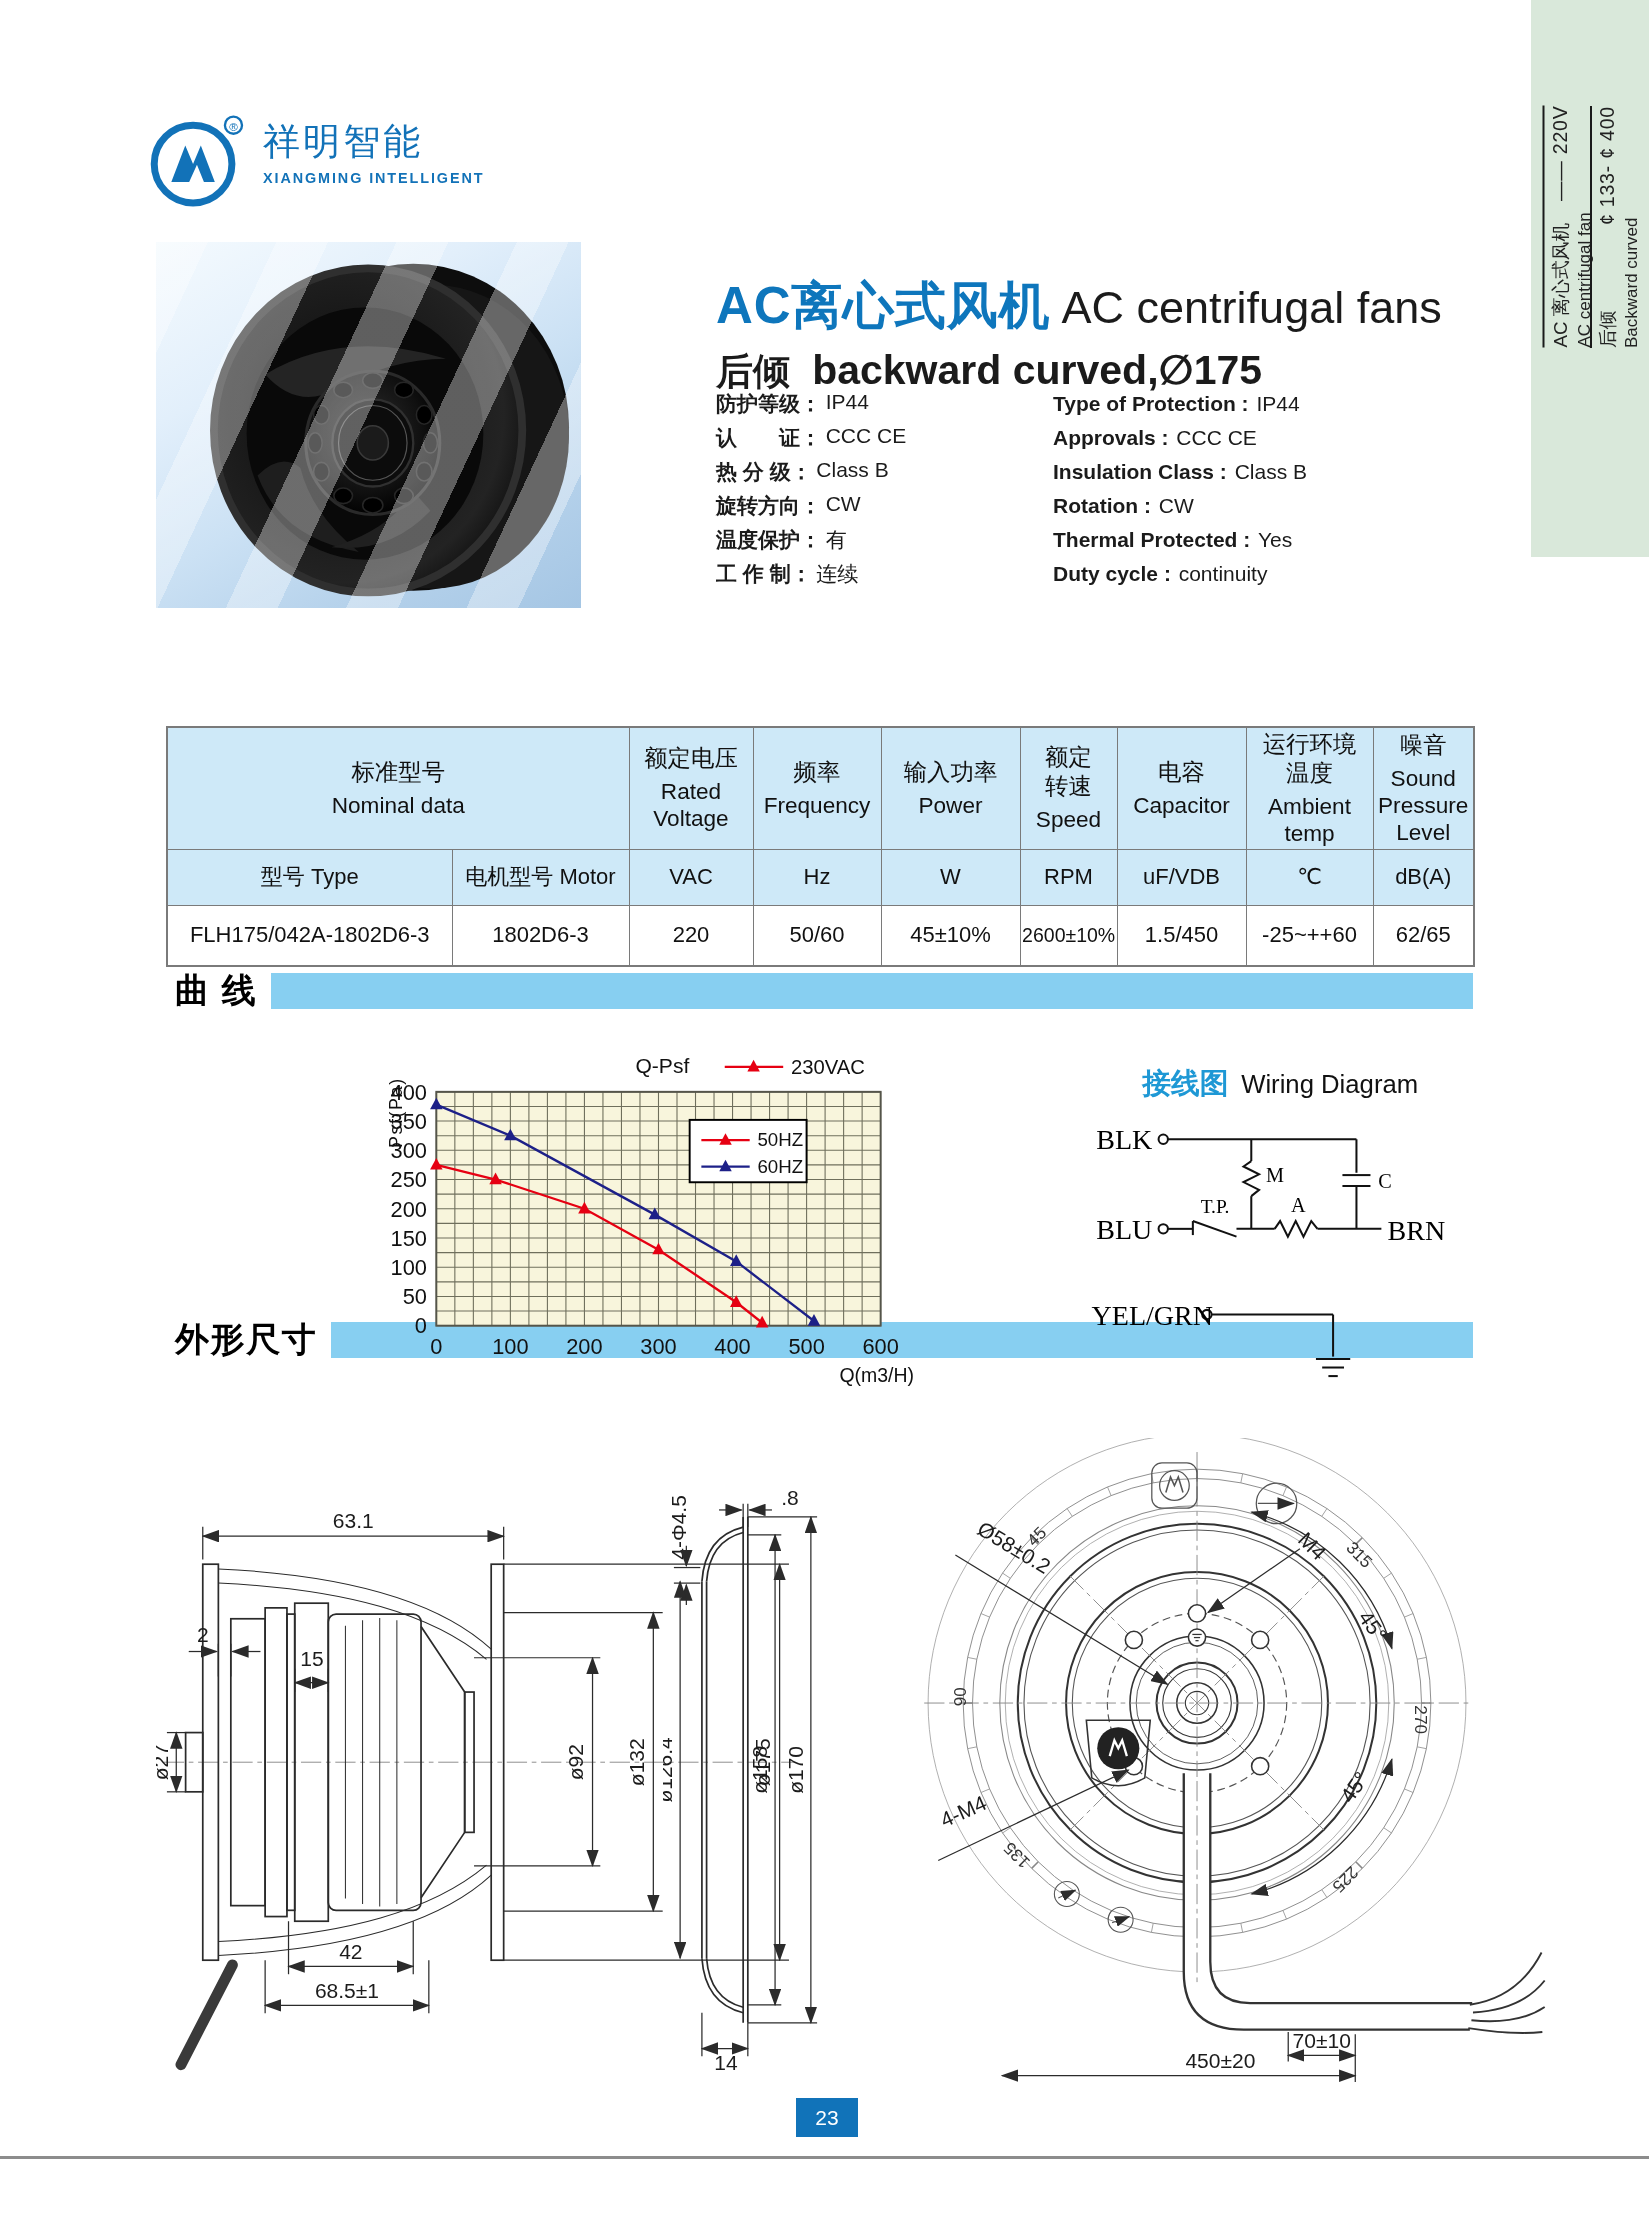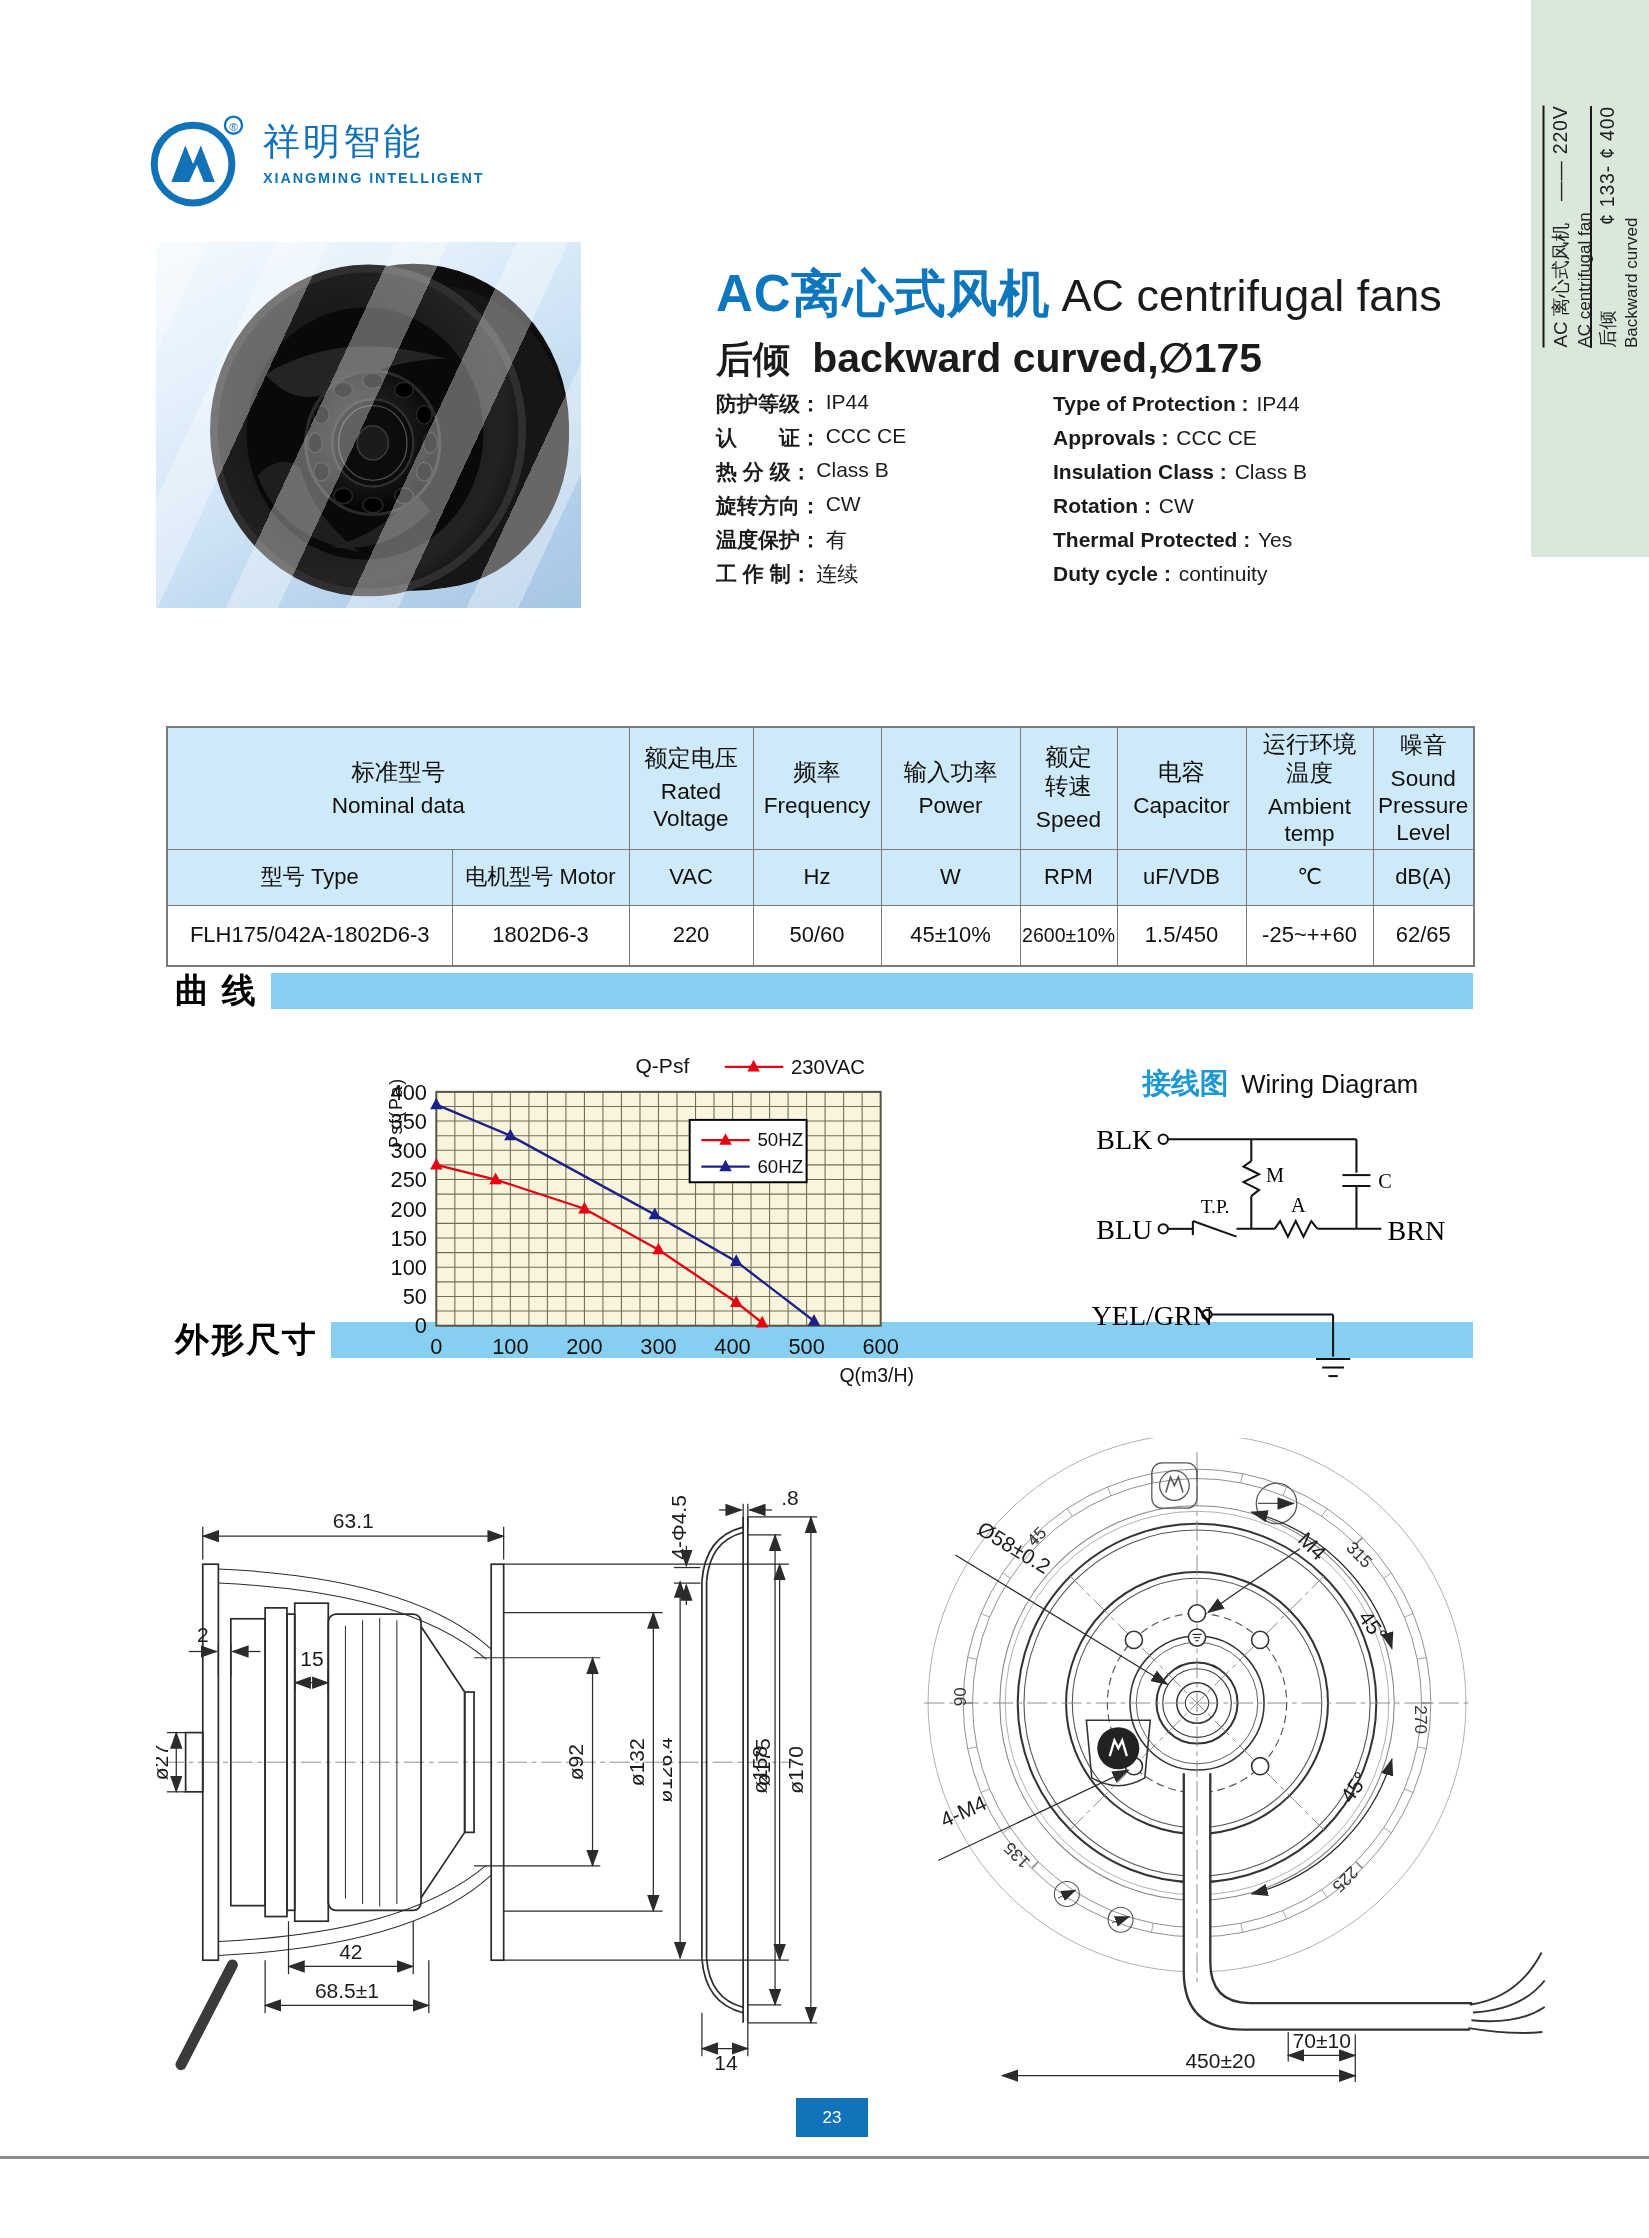--- a/index.html
+++ b/index.html
@@ -32,7 +32,7 @@
   .photo .streak{position:absolute;inset:0;background:repeating-linear-gradient(115deg,rgba(255,255,255,.35) 0 47px,rgba(255,255,255,0) 47px 109px)}
 
   
-  .titleblock{position:absolute;left:716px;top:260px;width:772px}
+  .titleblock{position:absolute;left:716px;top:272px;width:772px}
   .t1 .cn{font-size:51px;font-weight:bold;color:var(--accent-blue);letter-spacing:0.8px}
   .t1 .en{font-size:45px;font-weight:500;color:#1b1b1b;margin-left:7.8px}
   .t2{margin-top:4.7px}

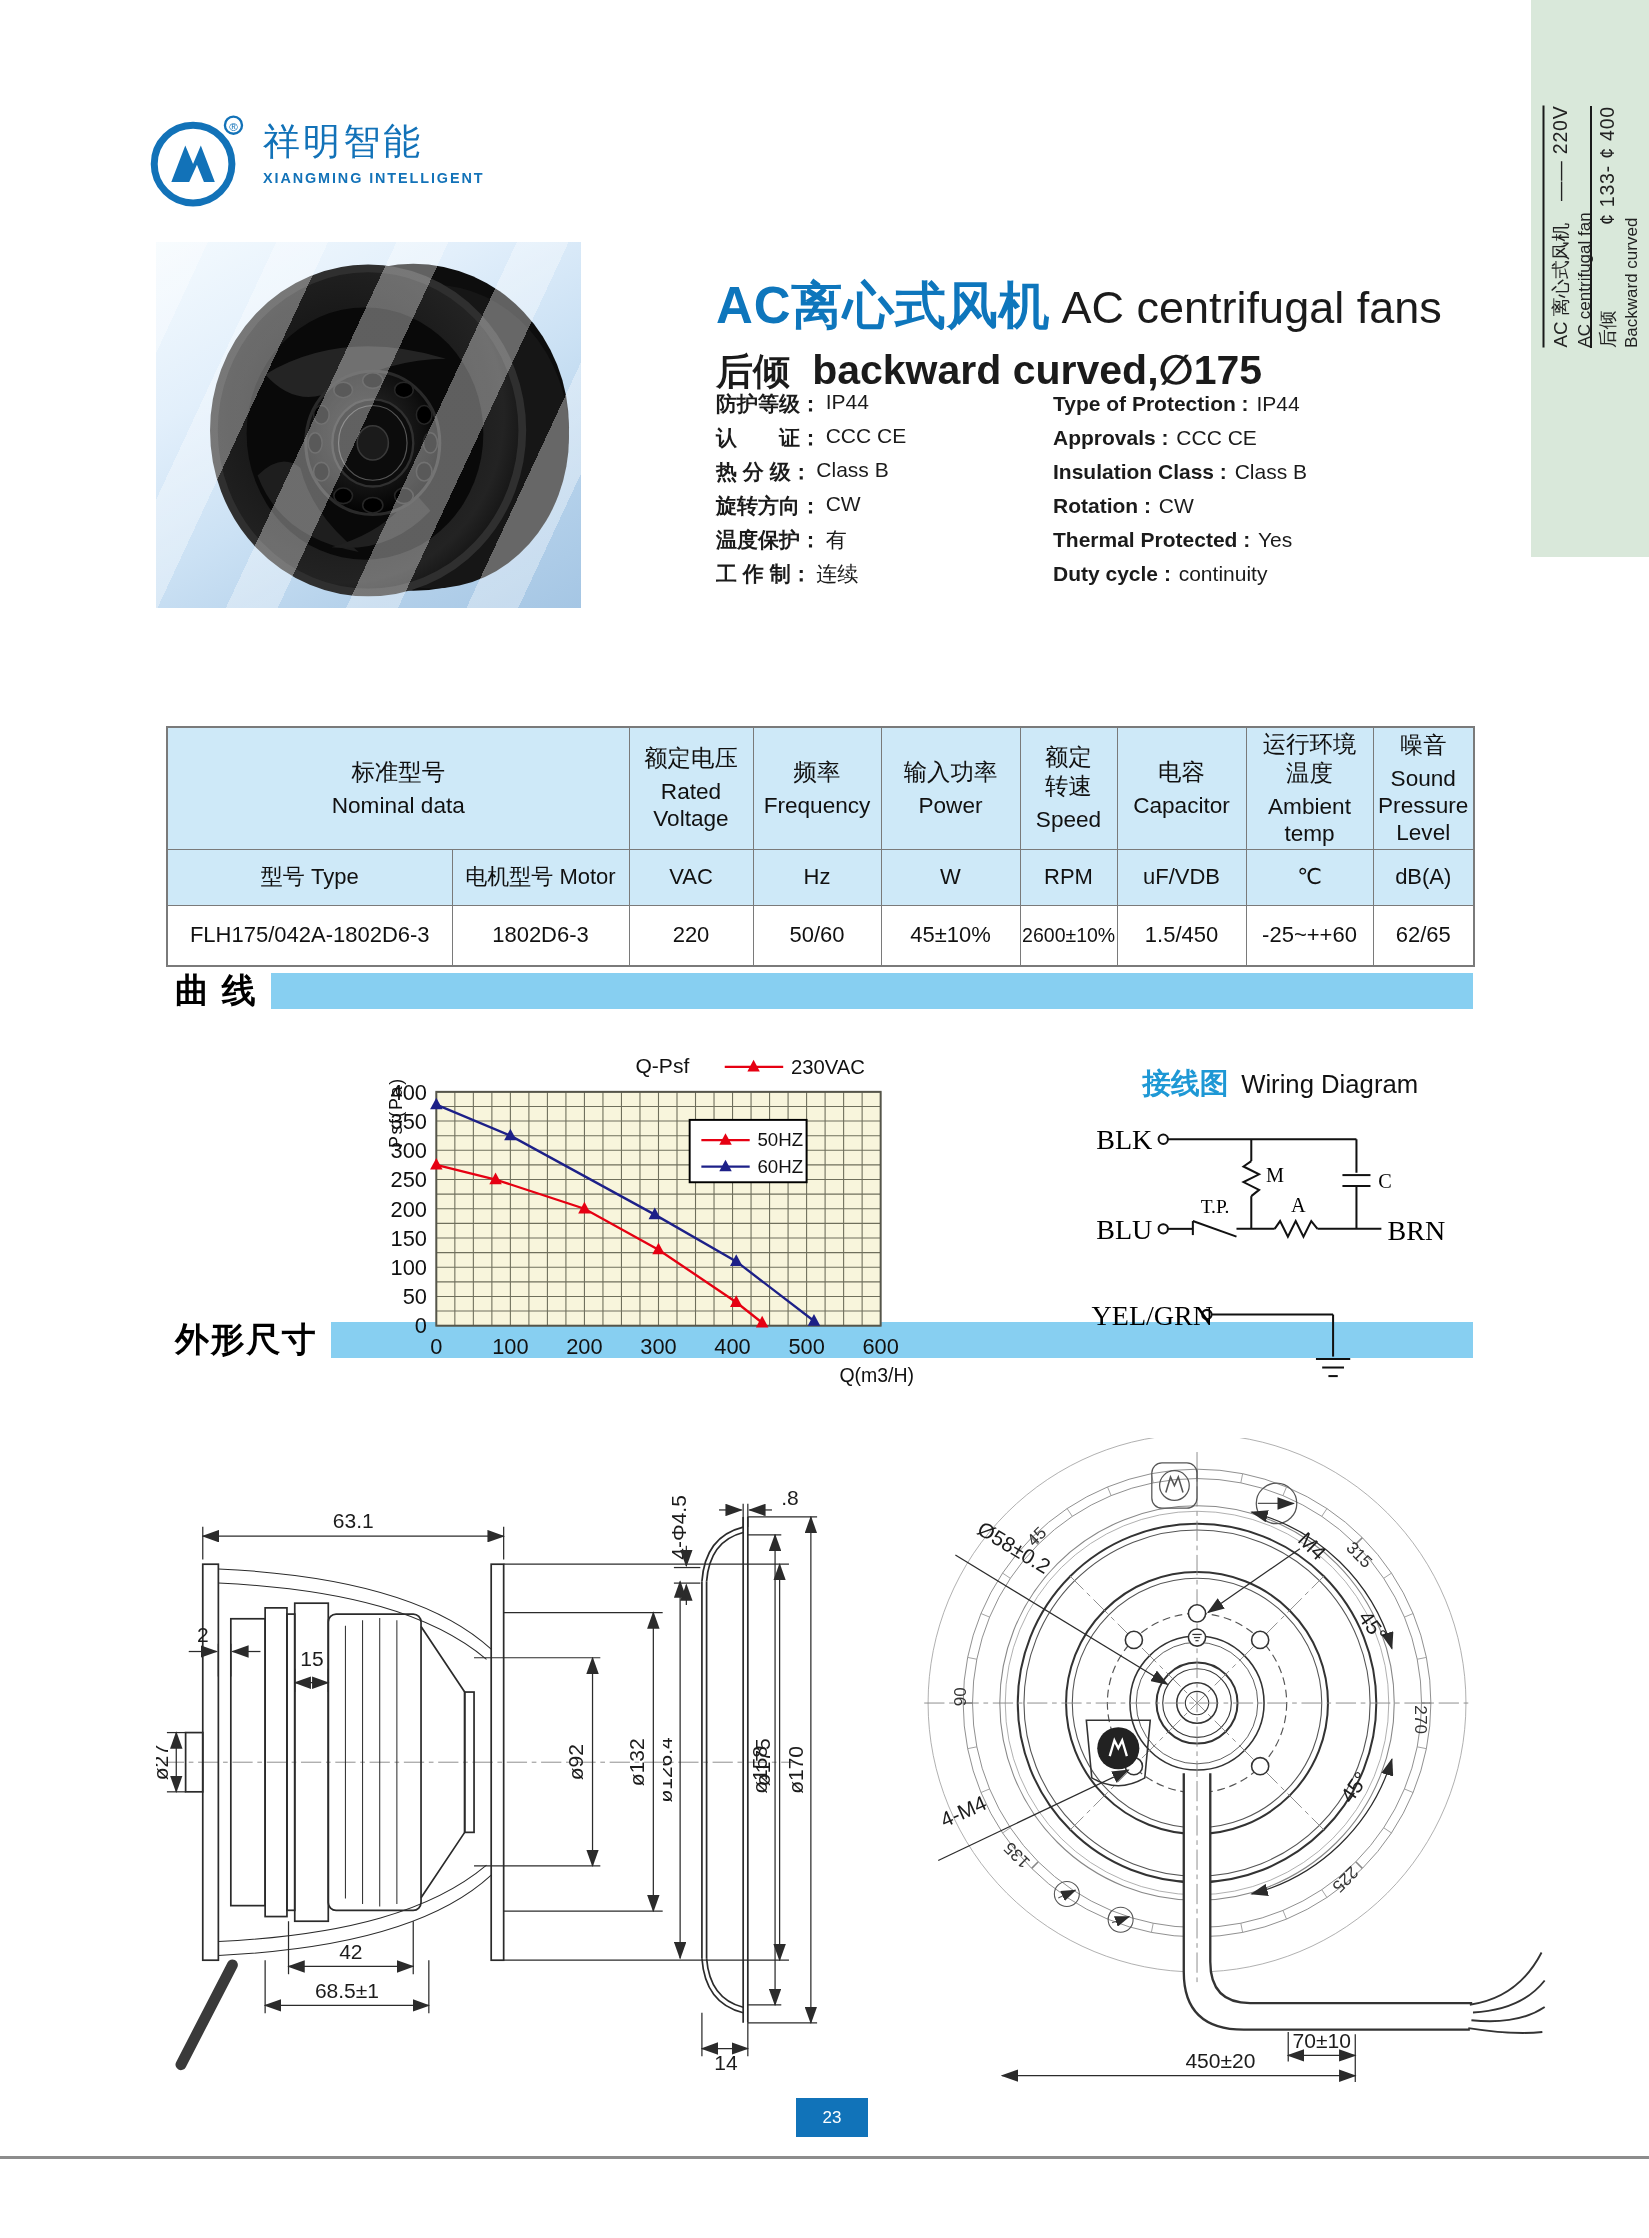--- a/index.html
+++ b/index.html
@@ -85,8 +85,8 @@
   .dts{font-size:22px;fill:#333}
 
   
-  .page-badge{position:absolute;left:796px;top:2098px;width:72px;height:39px;background:var(--page-badge);
-    color:#fff;font-size:17px;display:flex;align-items:center;justify-content:center}
+  .page-badge{position:absolute;left:796px;top:2098px;width:62px;height:39px;background:var(--page-badge);
+    color:#fff;font-size:21px;display:flex;align-items:center;justify-content:center}
   .footer-line{position:absolute;left:0;top:2156px;width:1649px;height:3.1px;background:#8c8c8c}
 </style>
 </head>

